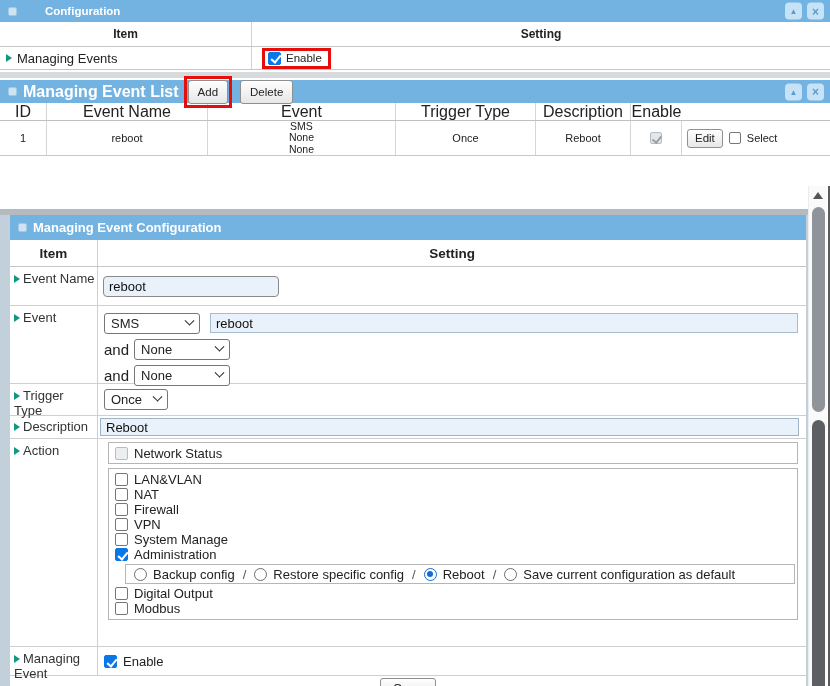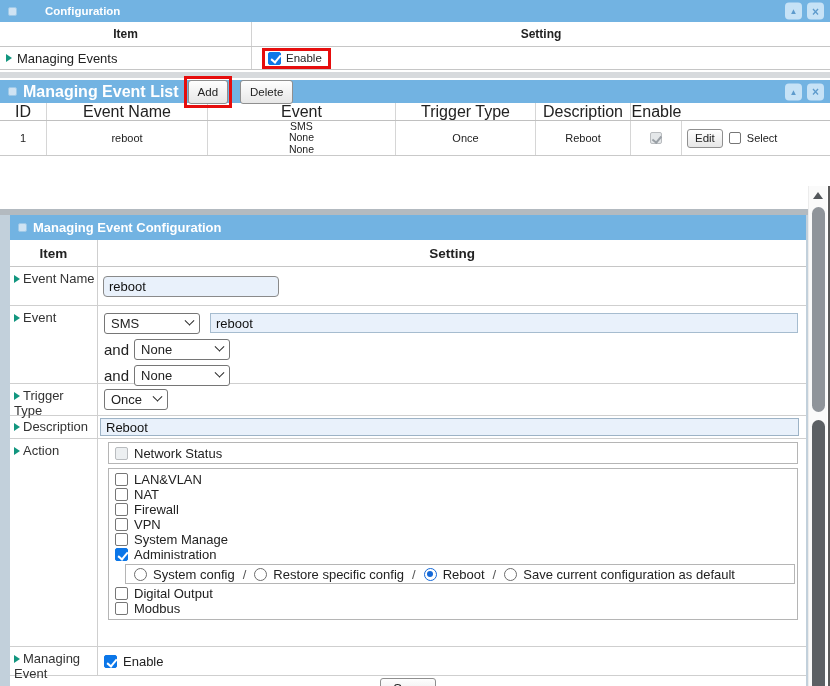--- a/index.html
+++ b/index.html
@@ -313,7 +313,7 @@
               </div>
             <div class="radio-box">
               <span class="radio"></span>
-                <span>System config</span>
+                <span>Backup config</span>
               <span class="sep">/</span>
               <span class="radio"></span>
                 <span>Restore specific config</span>

